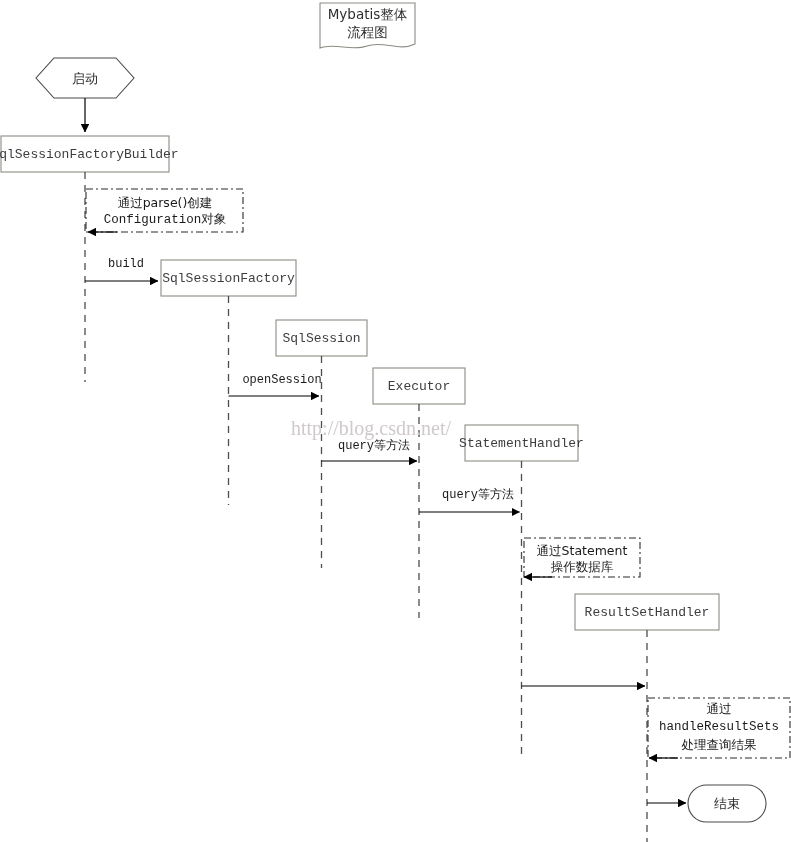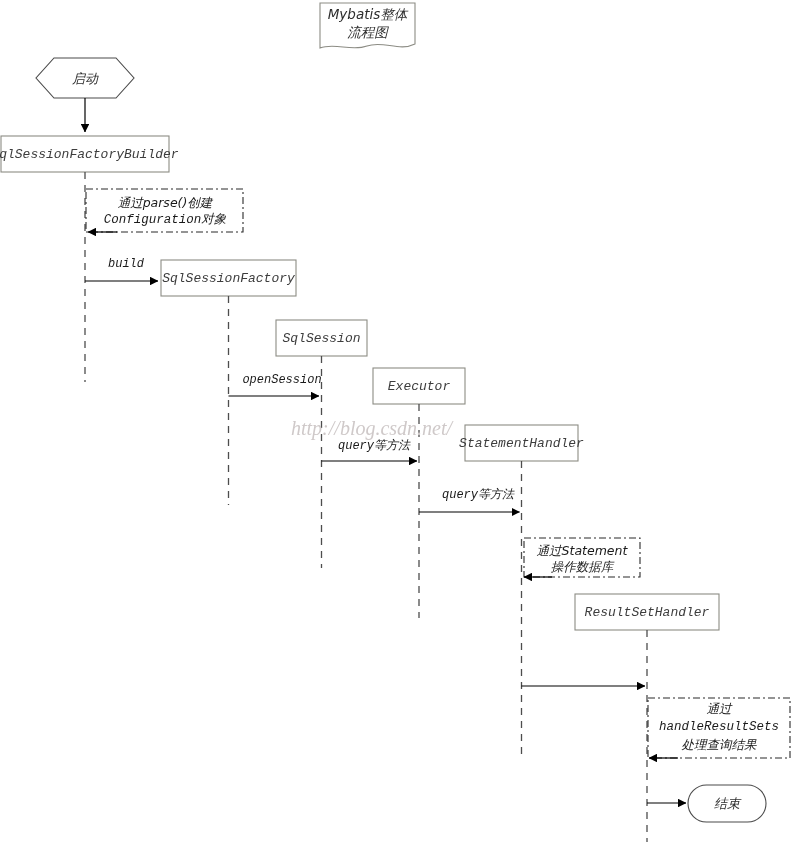--- a/index.html
+++ b/index.html
@@ -18,7 +18,6 @@
     position: relative;
     width: 791px;
     height: 823px;
-    font-style: italic;
   }
   svg.diagram {
     display: block;

